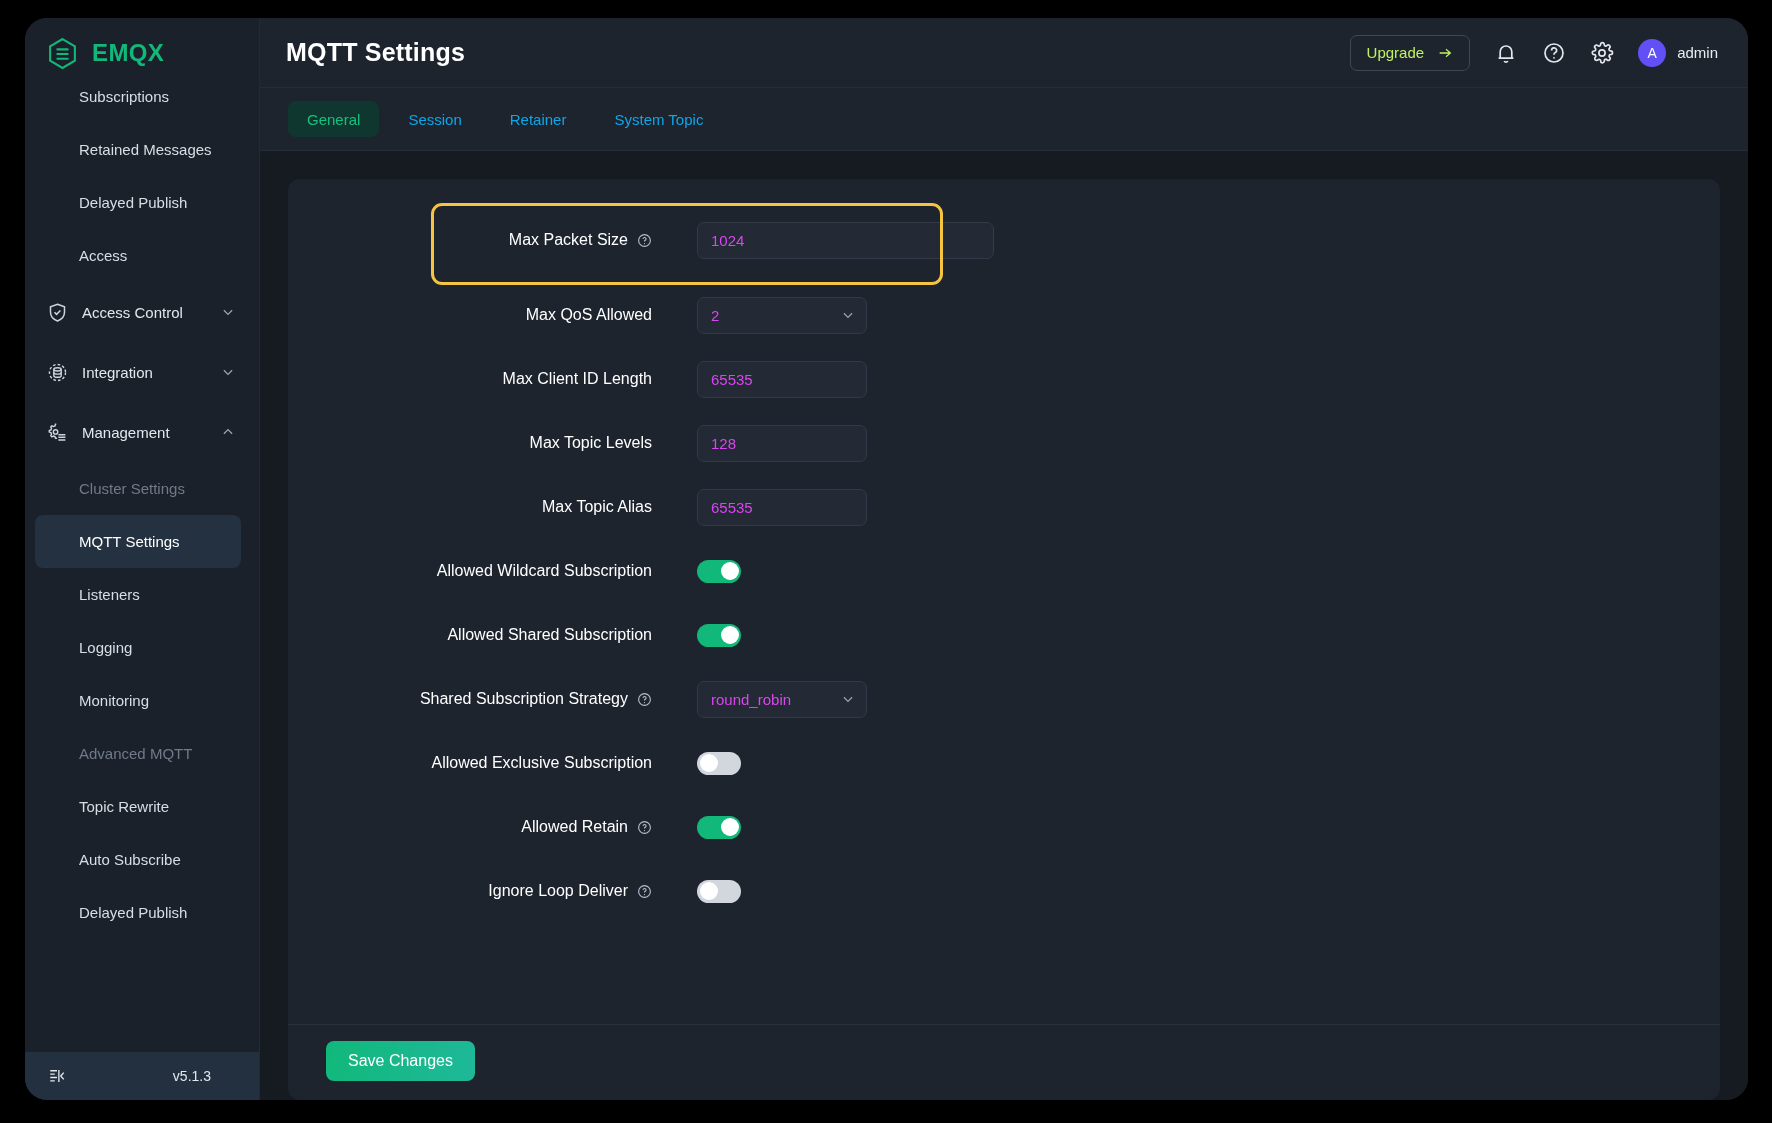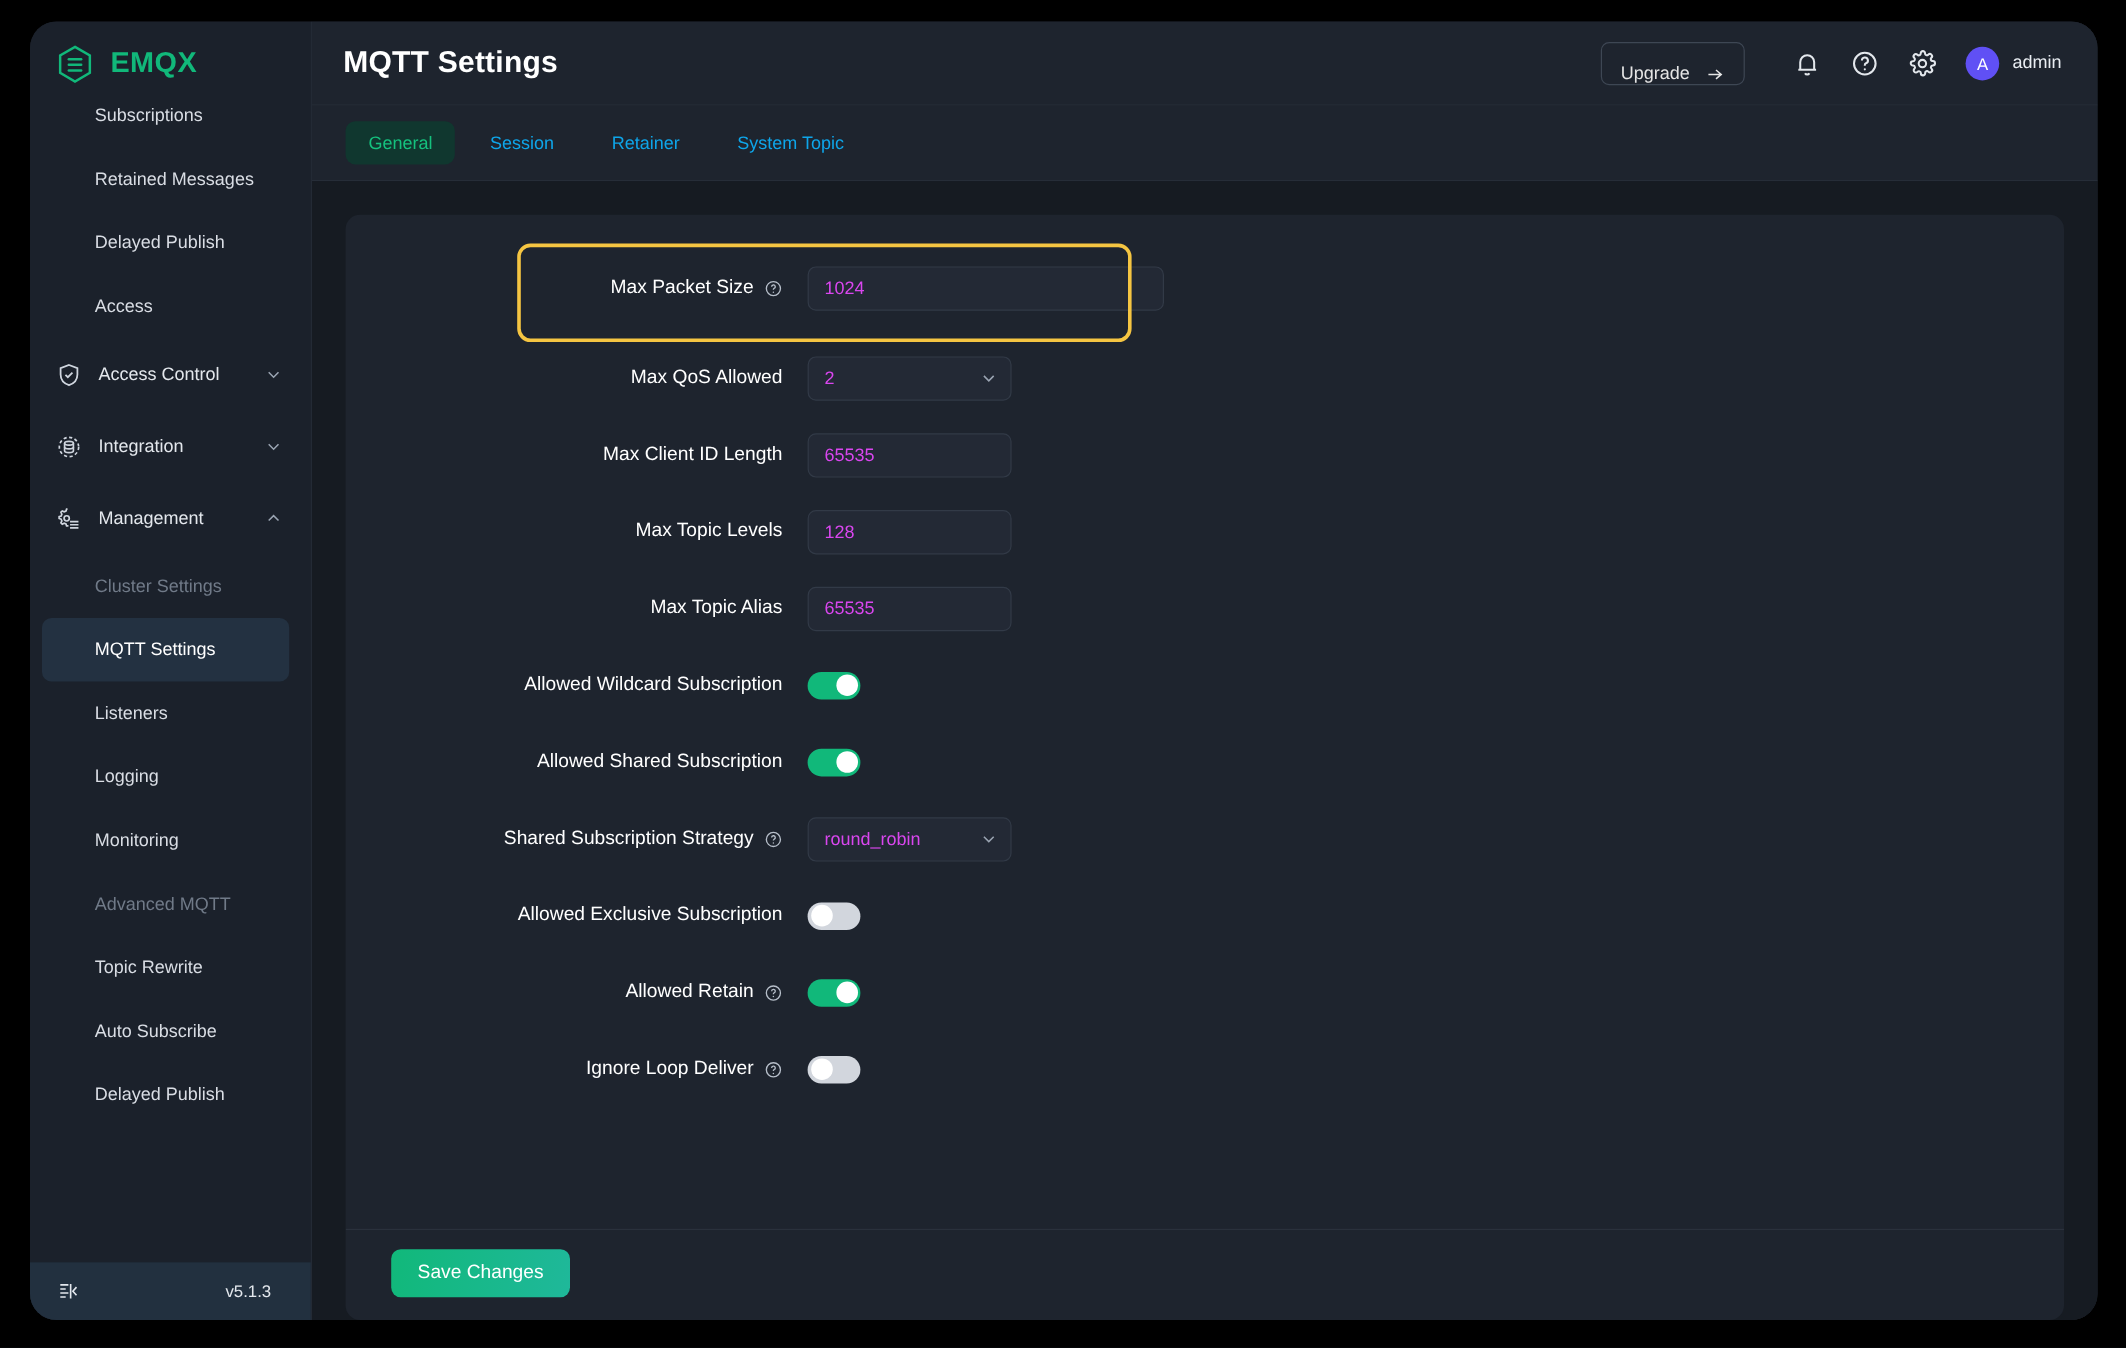--- a/index.html
+++ b/index.html
@@ -126,15 +126,15 @@
     border: 1px solid #3e4754;
     border-radius: 7px;
     background: transparent;
-    color: #e5e5e5;
+    color: #bef264;
     font-size: 15px;
     display: flex;
-    align-items: flex-end;
+    align-items: center;
     gap: 13px;
     padding: 0 16px;
     cursor: pointer;
     font-family: "Liberation Sans", sans-serif;
-    margin-right: 40px;
+    margin-right: 24px;
   }
   .top-ico {
     width: 24px; height: 24px;

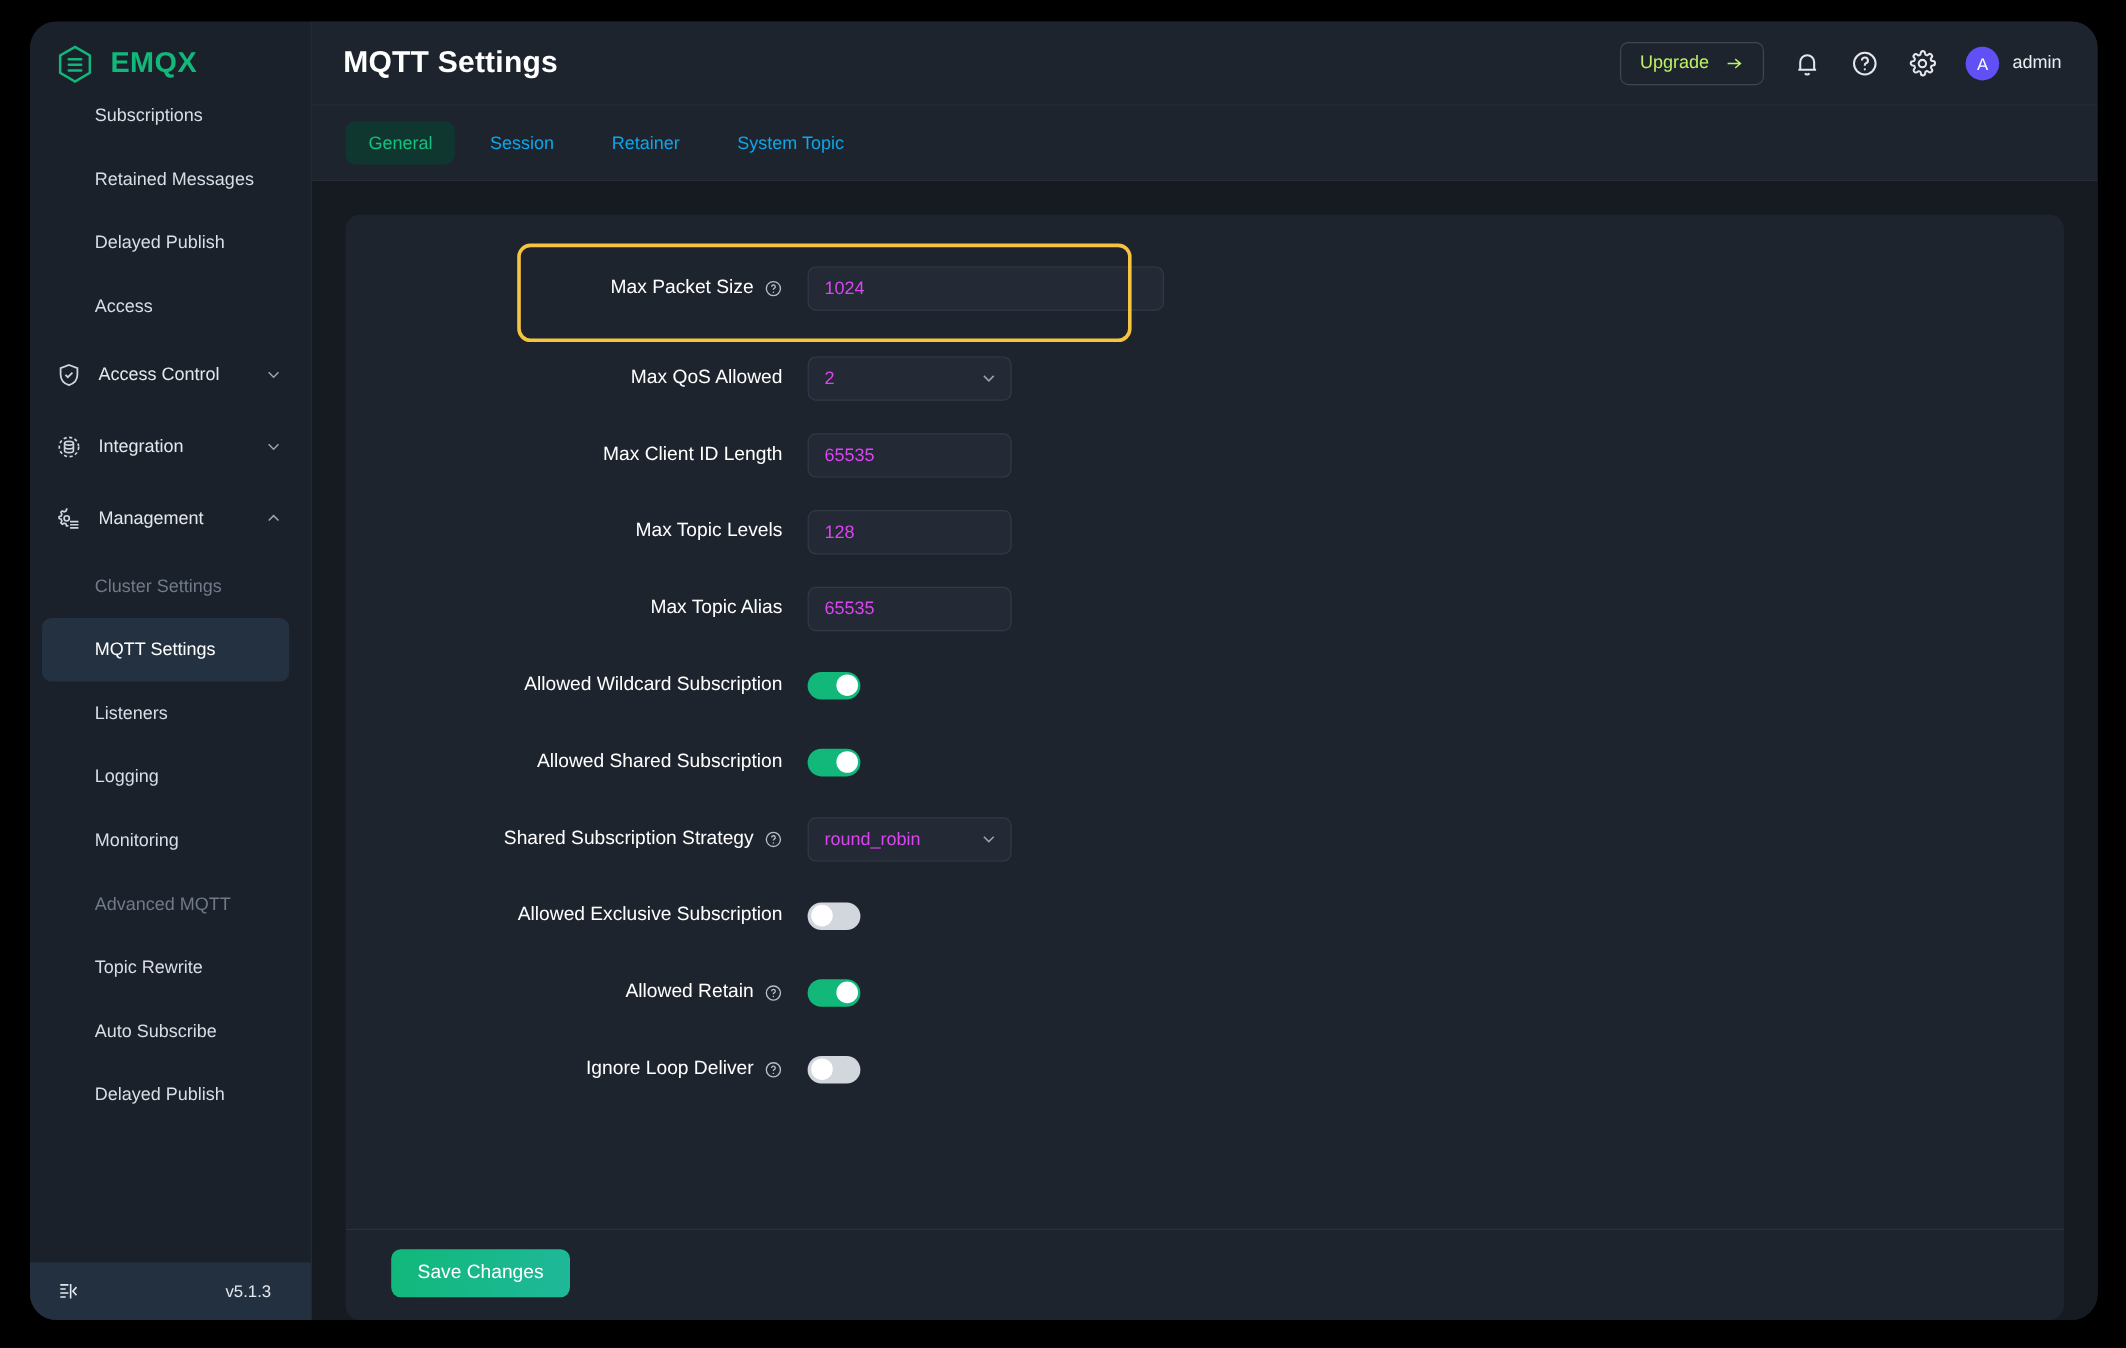--- a/index.html
+++ b/index.html
@@ -201,6 +201,7 @@
     align-items: center;
     height: 64px;
     position: relative;
+    gap: 24px;
   }
   .form-label {
     width: 385px;

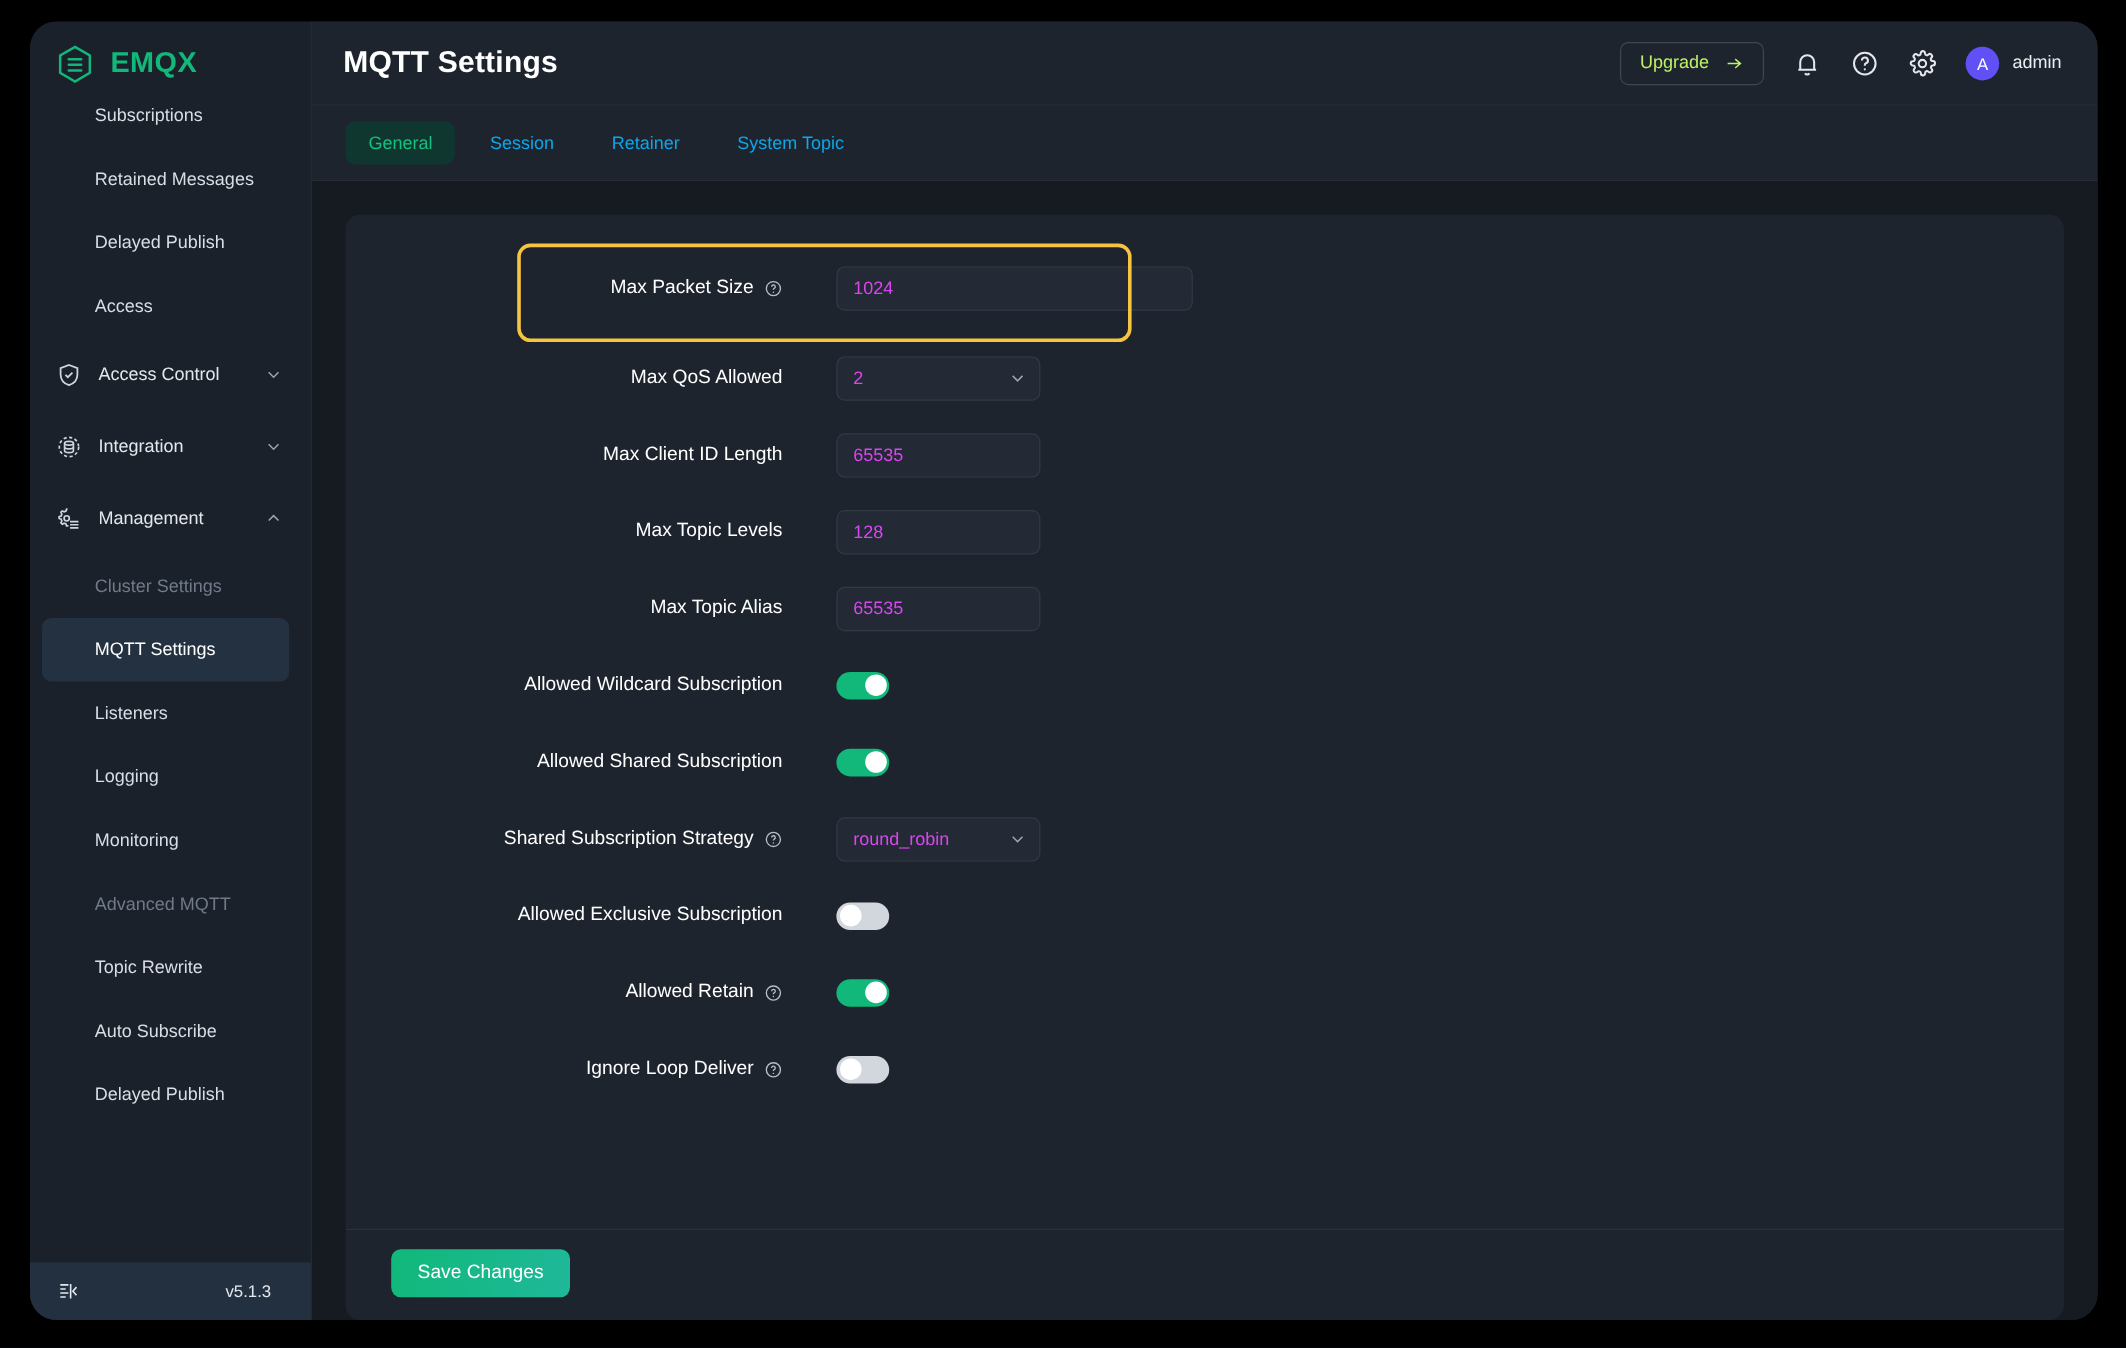--- a/index.html
+++ b/index.html
@@ -90,7 +90,7 @@
     display: flex;
     align-items: center;
     justify-content: space-between;
-    padding: 0 33px 0 22px;
+    padding: 0 48px 0 22px;
     color: #e4e8ee;
     font-size: 14px;
   }

